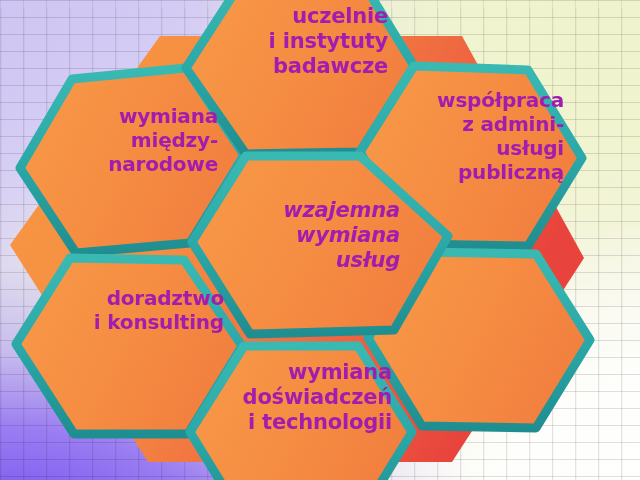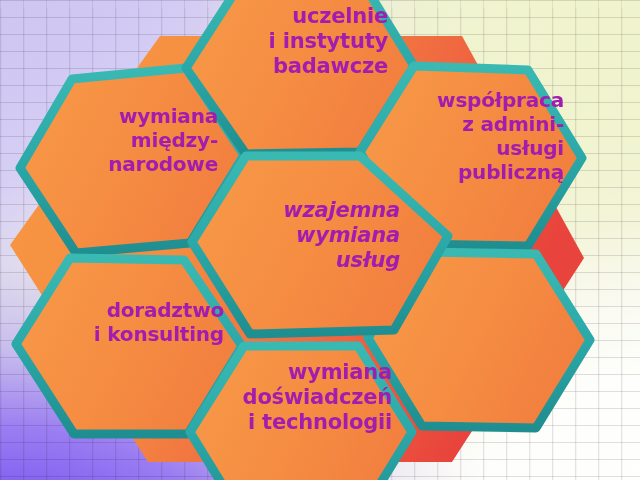--- a/index.html
+++ b/index.html
@@ -60,7 +60,7 @@
   .lbl-topleft  {left:26px; top:104px; width:192px;font-size:20px;}
   .lbl-topright {left:374px;top:88px;  width:190px;font-size:20px;}
   .lbl-center   {left:200px;top:198px; width:200px;font-size:21px;font-style:italic;}
-  .lbl-botleft  {left:20px; top:286px; width:204px;font-size:20px;margin-top:12px;}
+  .lbl-botleft  {left:20px; top:286px; width:204px;font-size:20px;}
   .lbl-botright {left:382px;top:262px; width:194px;font-size:20px;}
   .lbl-bottom   {left:192px;top:360px; width:200px;font-size:21px;}
 </style>

